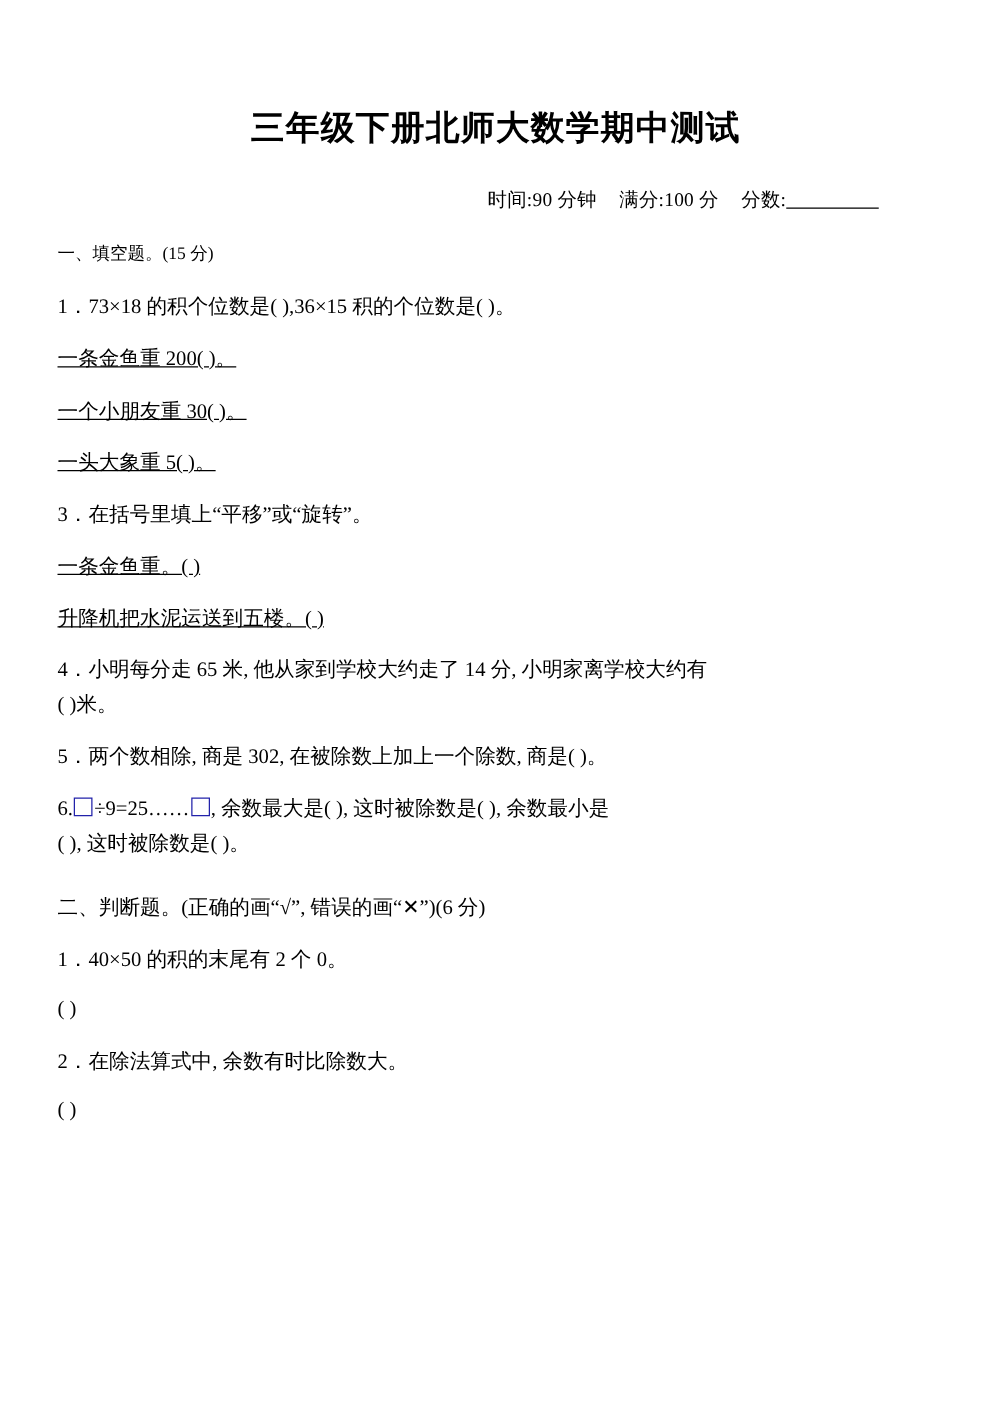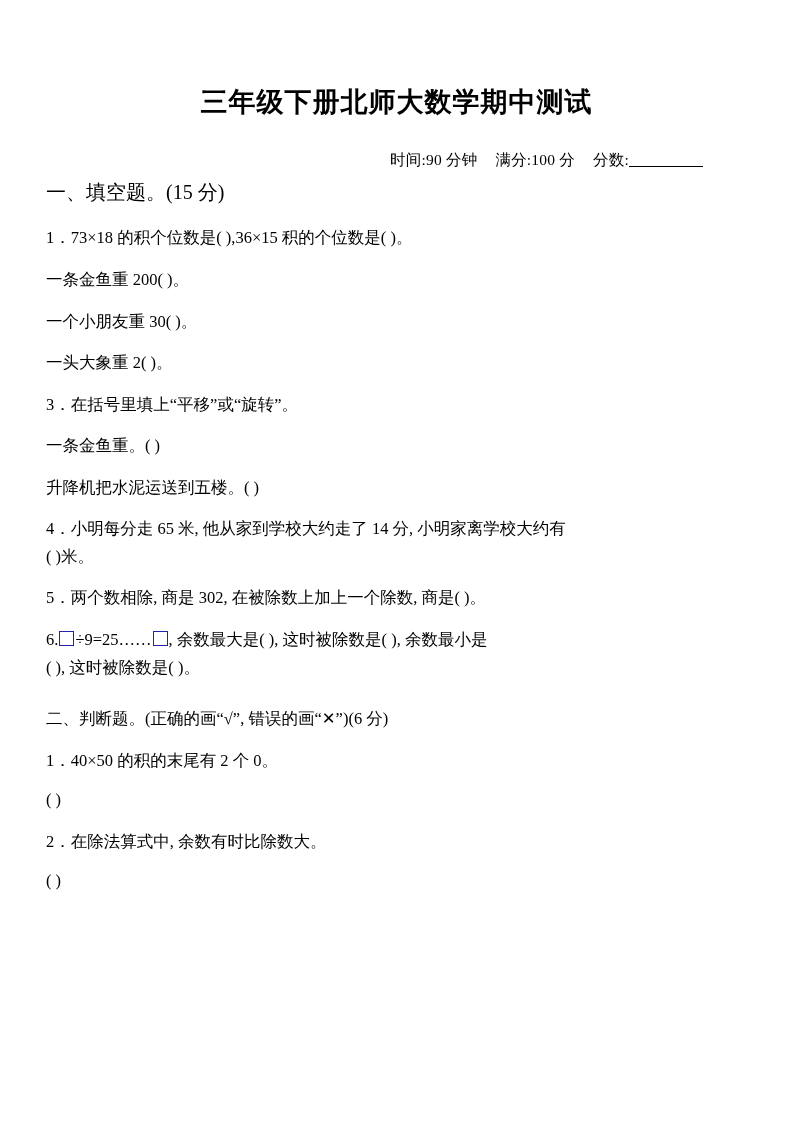--- a/index.html
+++ b/index.html
@@ -49,8 +49,8 @@
     vertical-align: -2px;
   }
   .section-head {
-    font-size: 20px;
-    margin-top: 6px;
+    font-size: 14px;
+    margin-top: 22px;
     margin-bottom: 0;
     line-height: 1.5;
   }

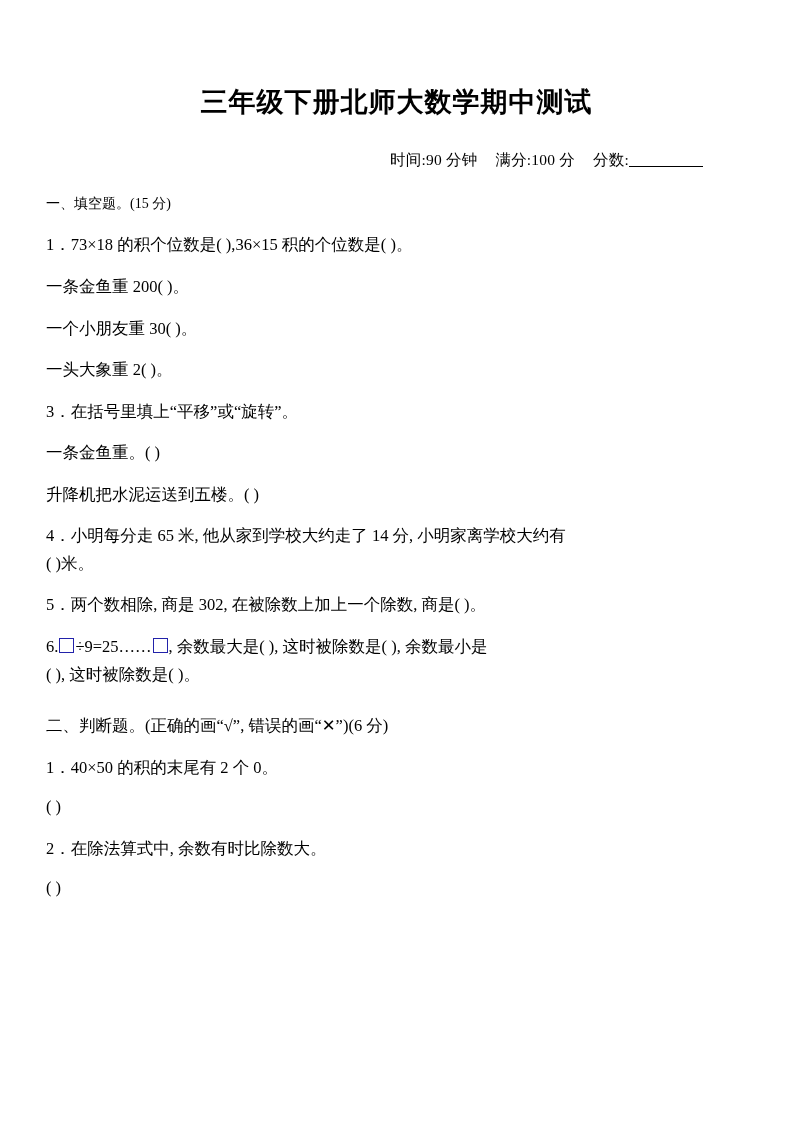--- a/index.html
+++ b/index.html
@@ -70,6 +70,7 @@
     margin-top: 16px;
     margin-bottom: 0;
     padding-left: 0;
+    text-decoration: underline;
   }
   .answer-line {
     font-size: 16.5px;

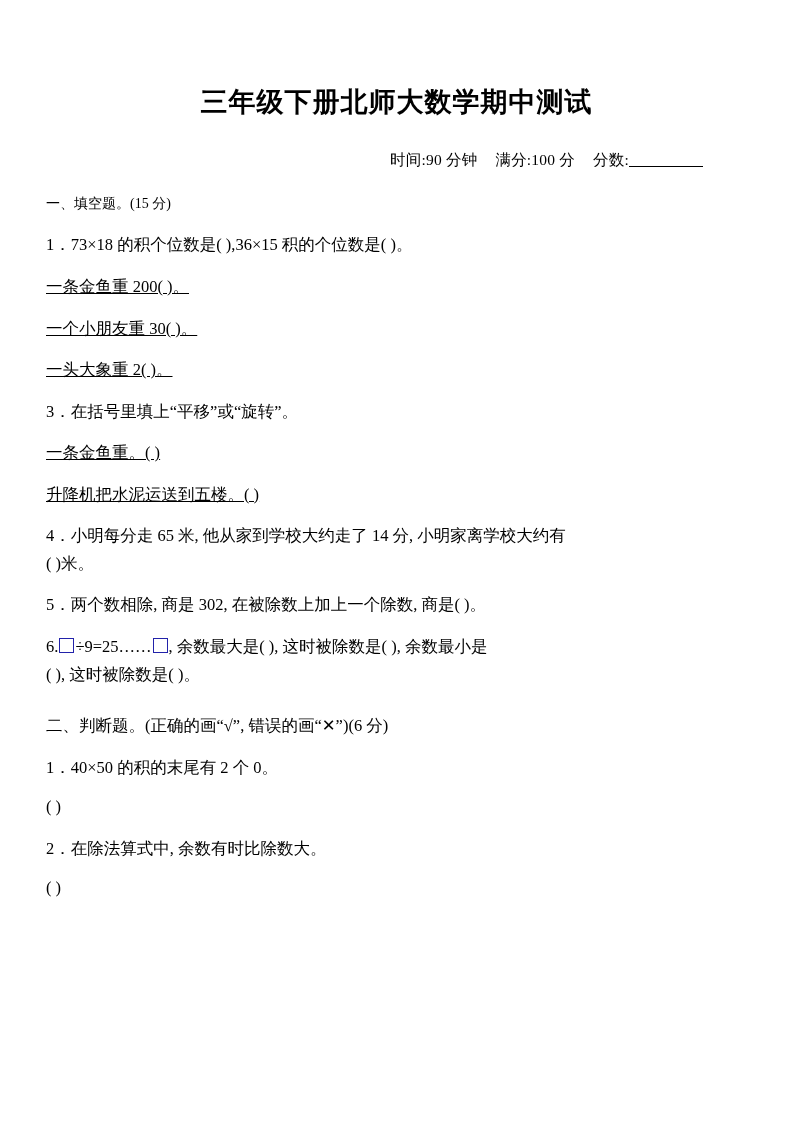--- a/index.html
+++ b/index.html
@@ -116,7 +116,7 @@
 
   <div class="sub">一条金鱼重 200(            )。</div>
   <div class="sub">一个小朋友重 30(            )。</div>
-  <div class="sub">一头大象重 2(            )。</div>
+  <div class="sub">一头大象重 5(            )。</div>
 
   <div class="q">
     <span>3．</span><span>在括号里填上“平移”或“旋转”。</span>

